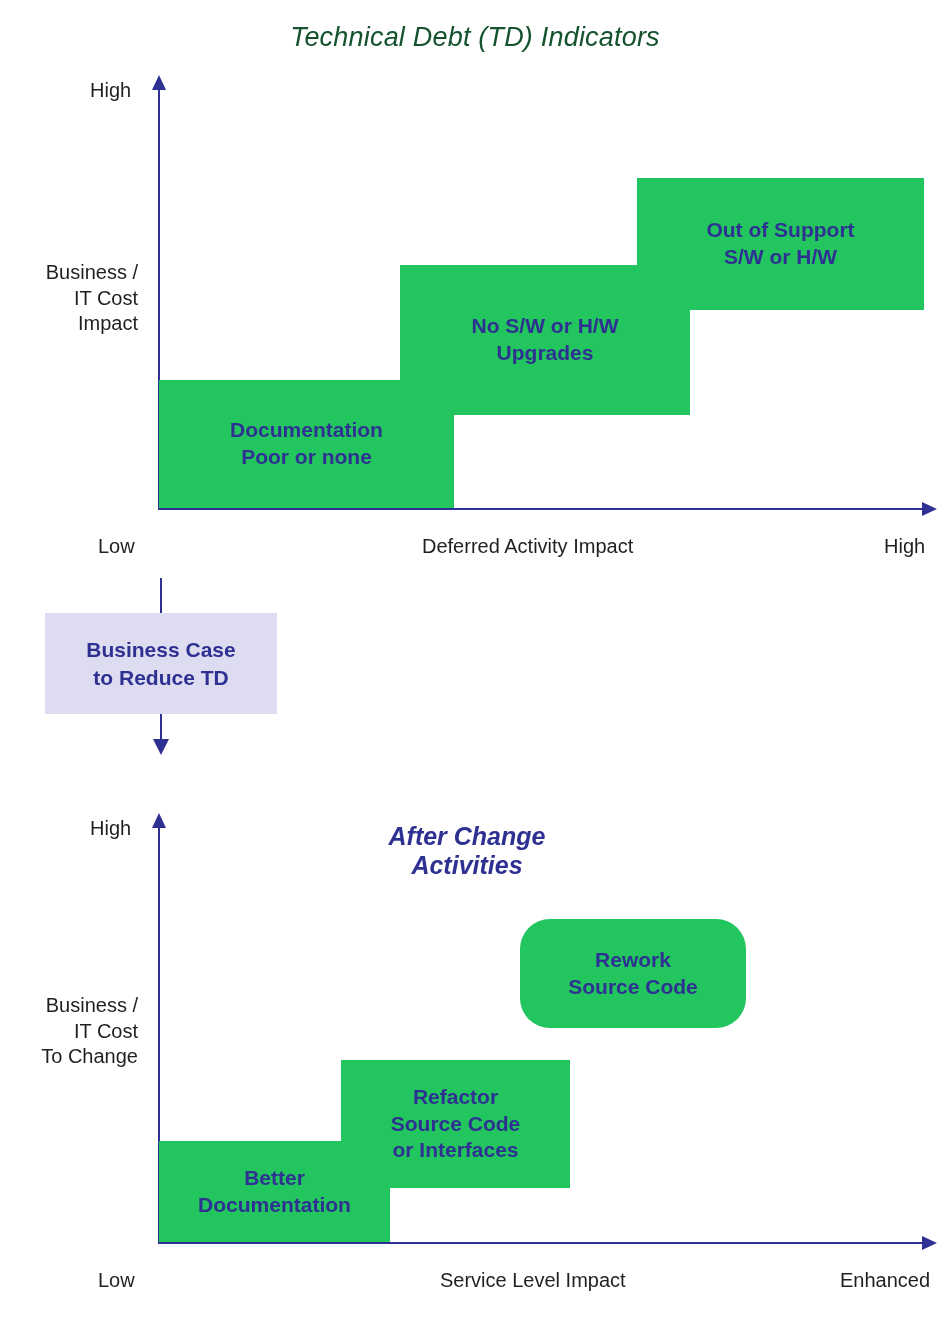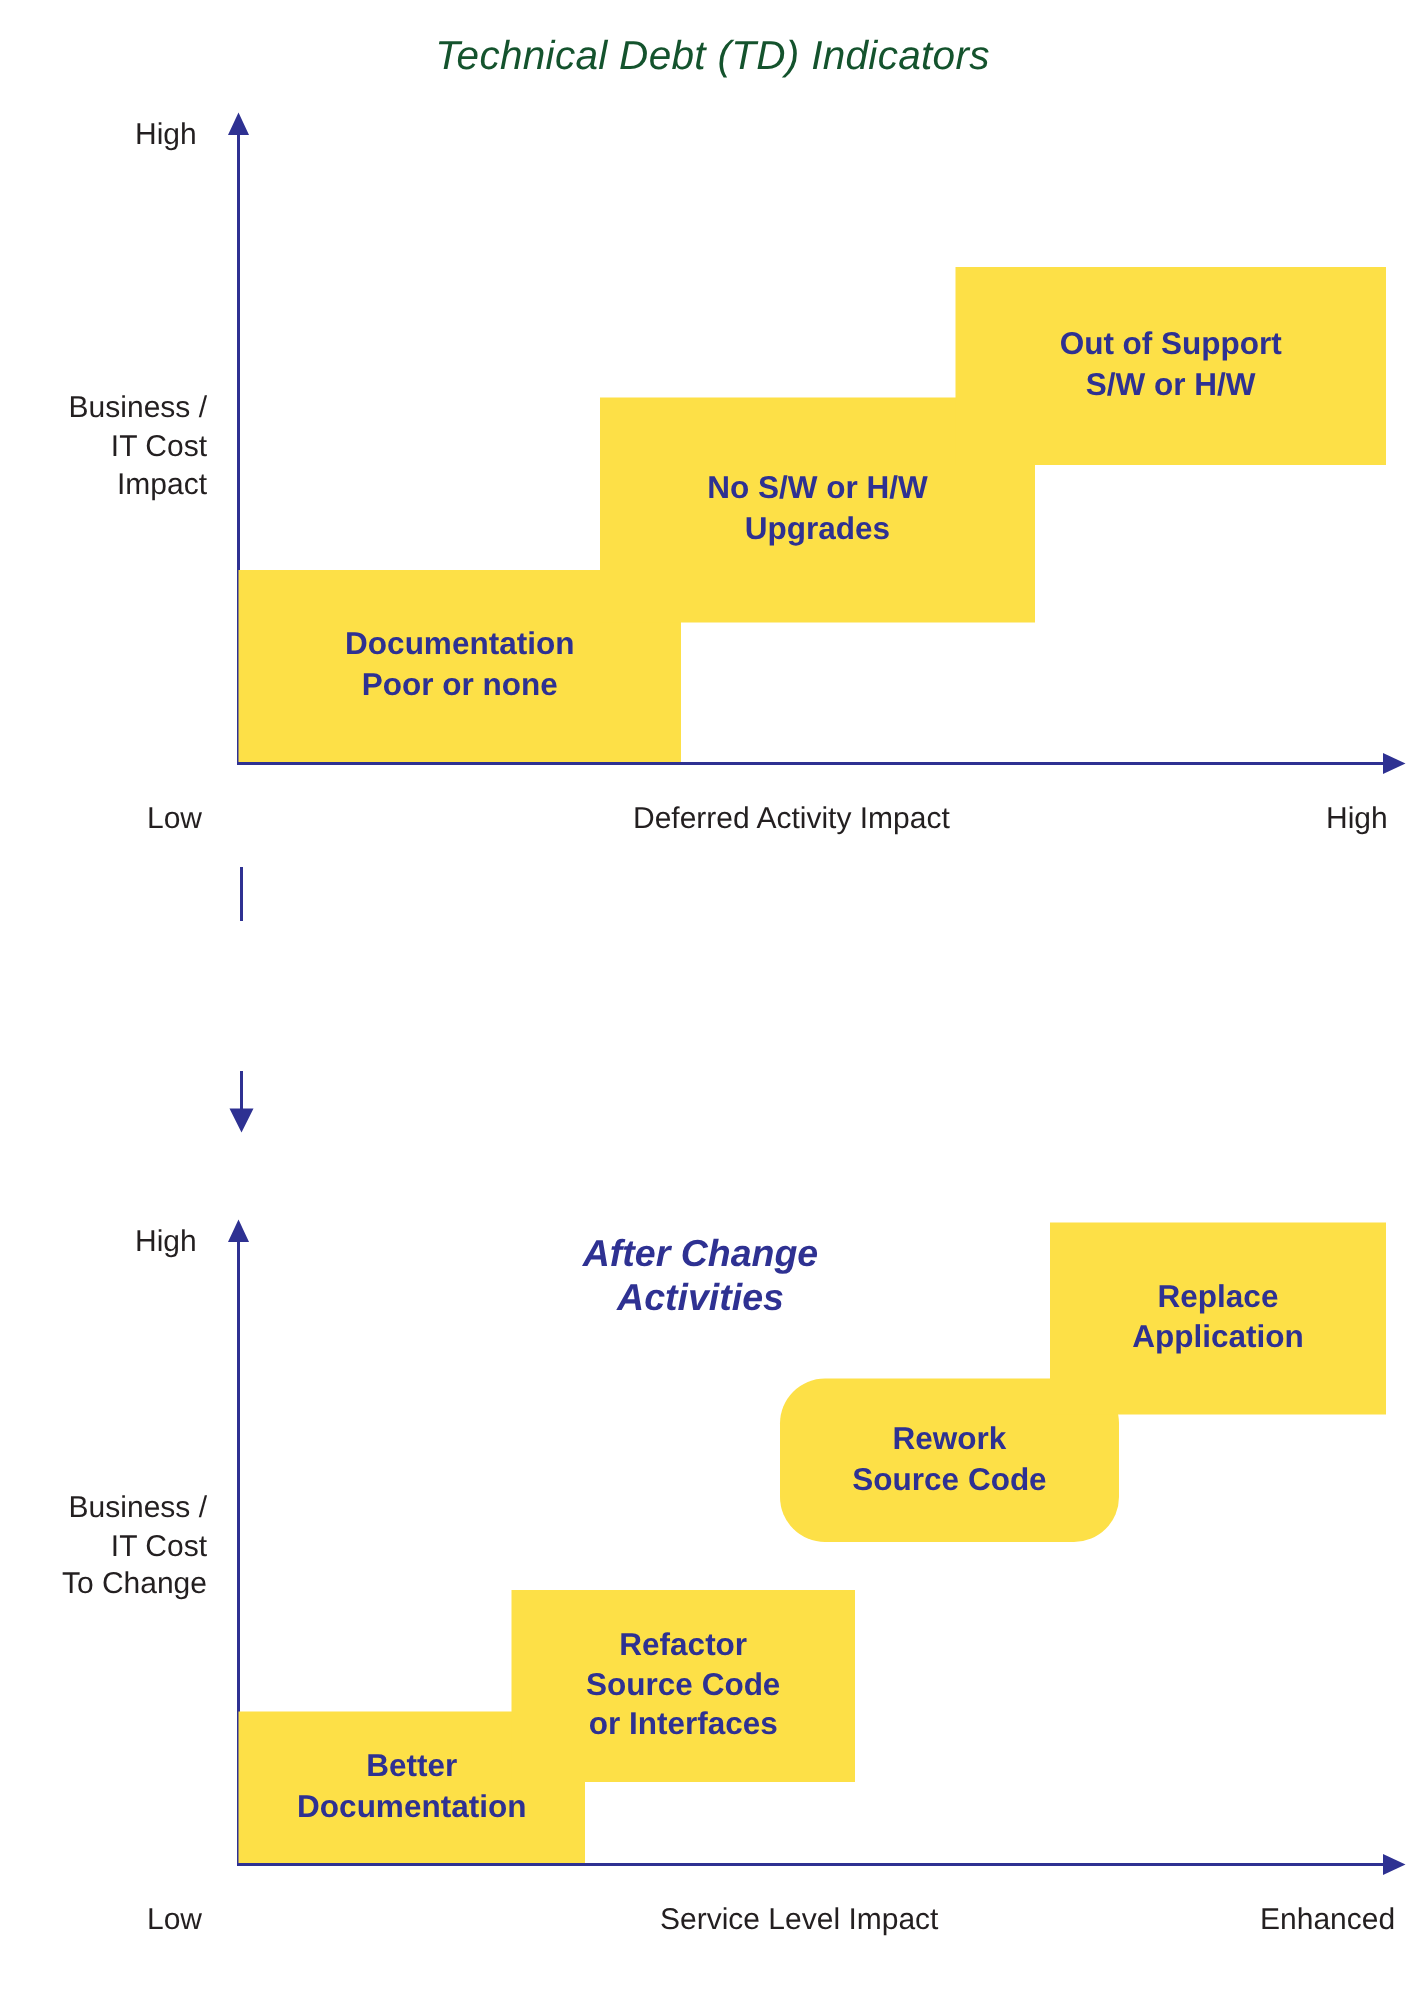--- a/index.html
+++ b/index.html
@@ -101,7 +101,7 @@
   
   .step-box {
     position: absolute;
-    background: #fde047;
+    background: #22c55e;
     color: #2e3192;
     font-size: 21px;
     font-weight: bold;

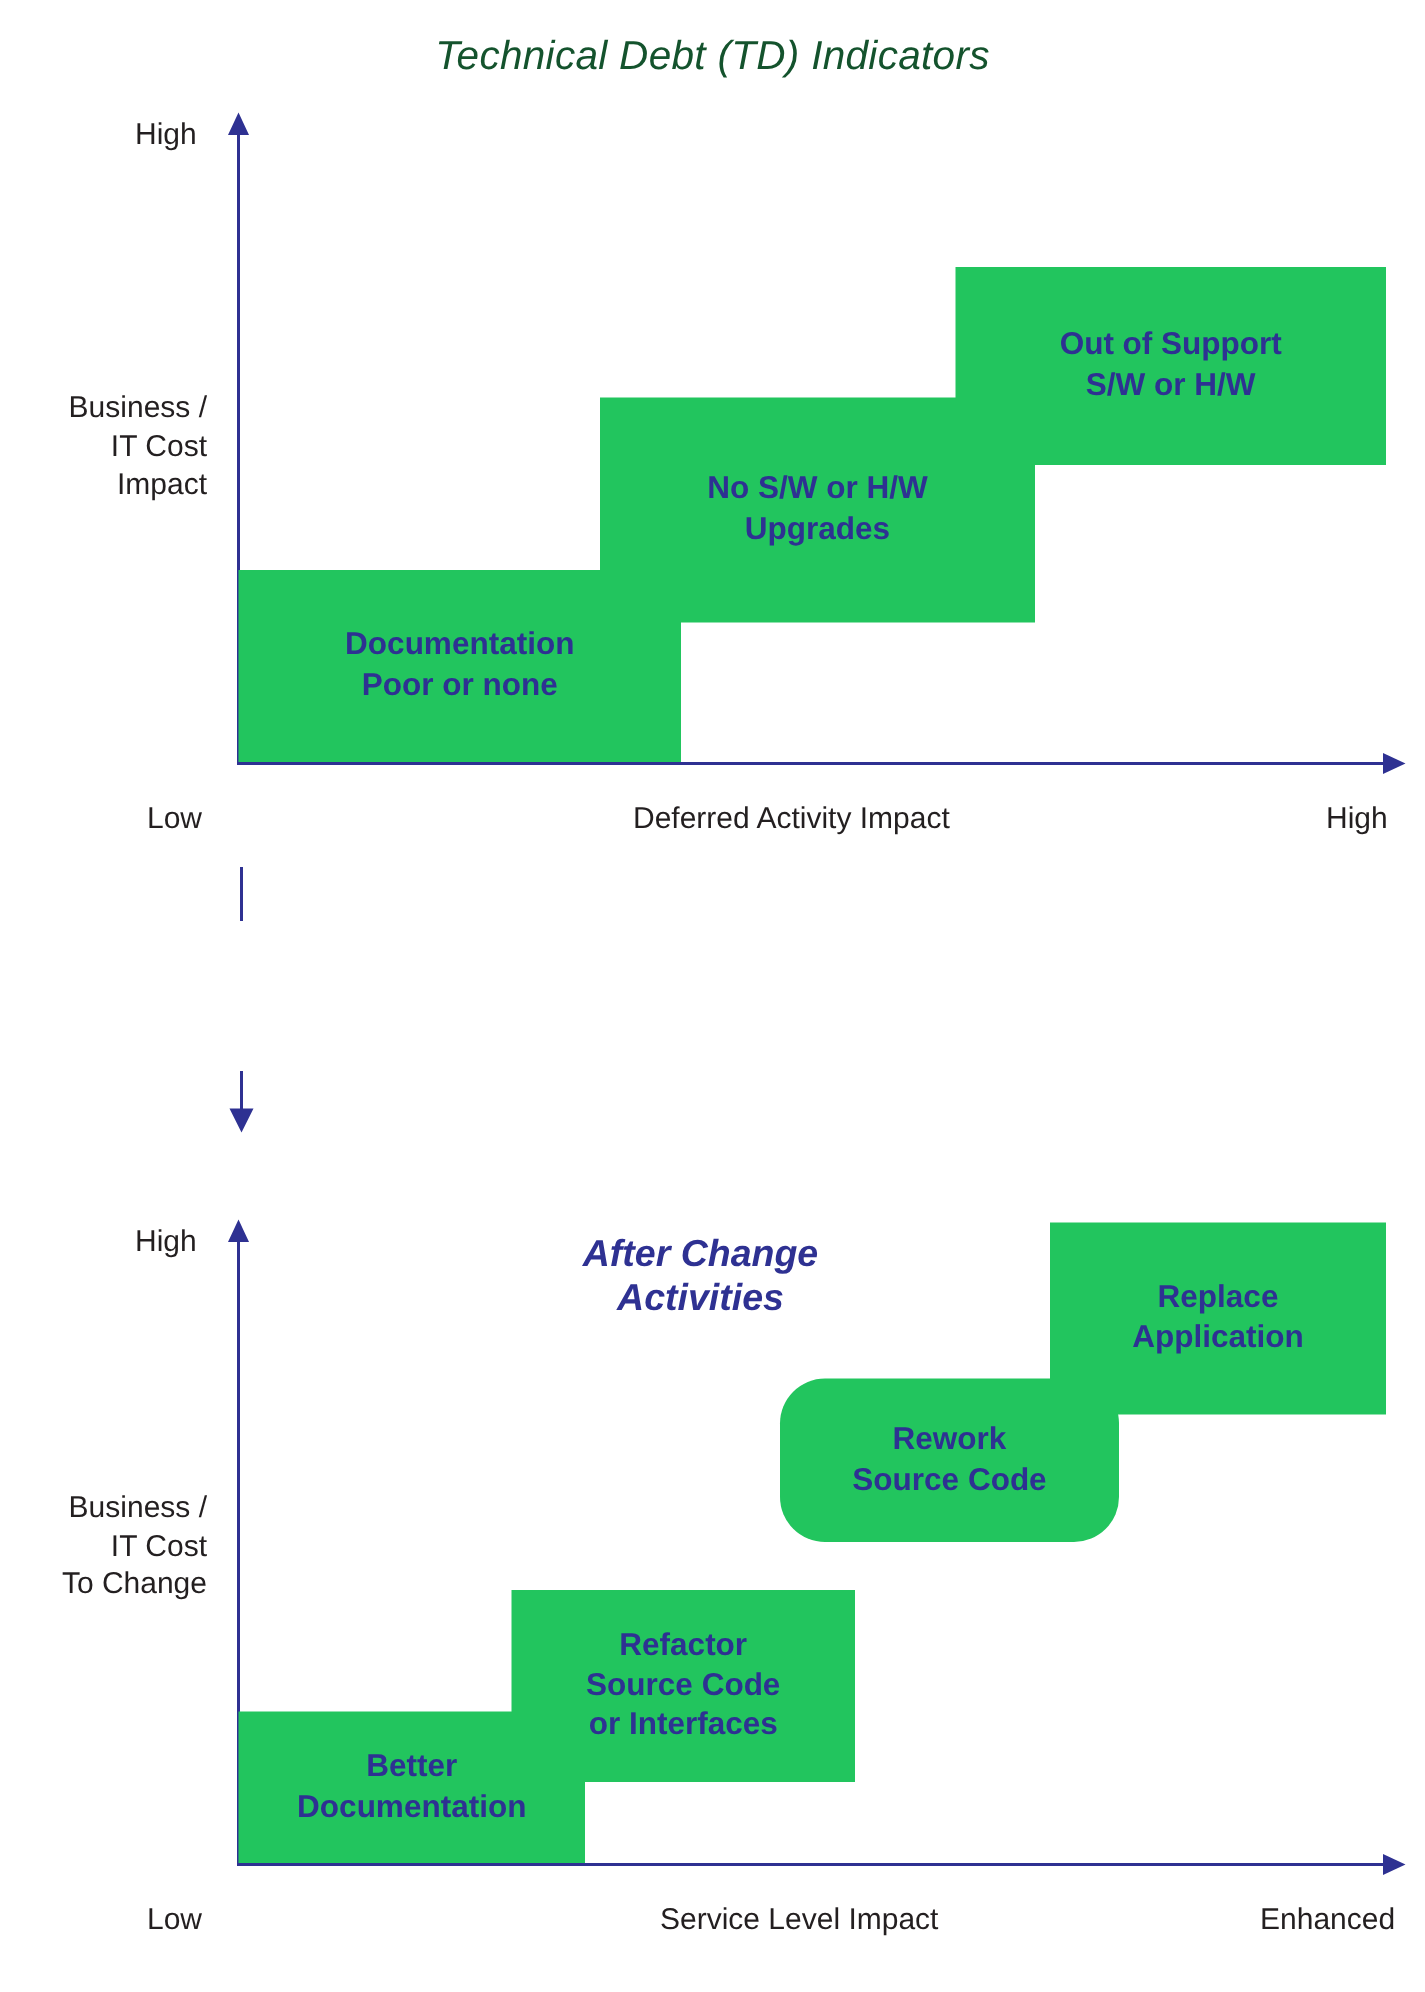--- a/index.html
+++ b/index.html
@@ -166,6 +166,8 @@
 S/W or H/W</div>
 
   <div class="connector" style="left:160px; top:578px; height:36px;"></div>
+  <div class="callout-box" style="left:45px; top:613px; width:232px; height:101px;">Business Case
+to Reduce TD</div>
   <div class="connector" style="left:160px; top:714px; height:27px;"></div>
   <div class="arrow-down" style="left:153px; top:739px;"></div>
 

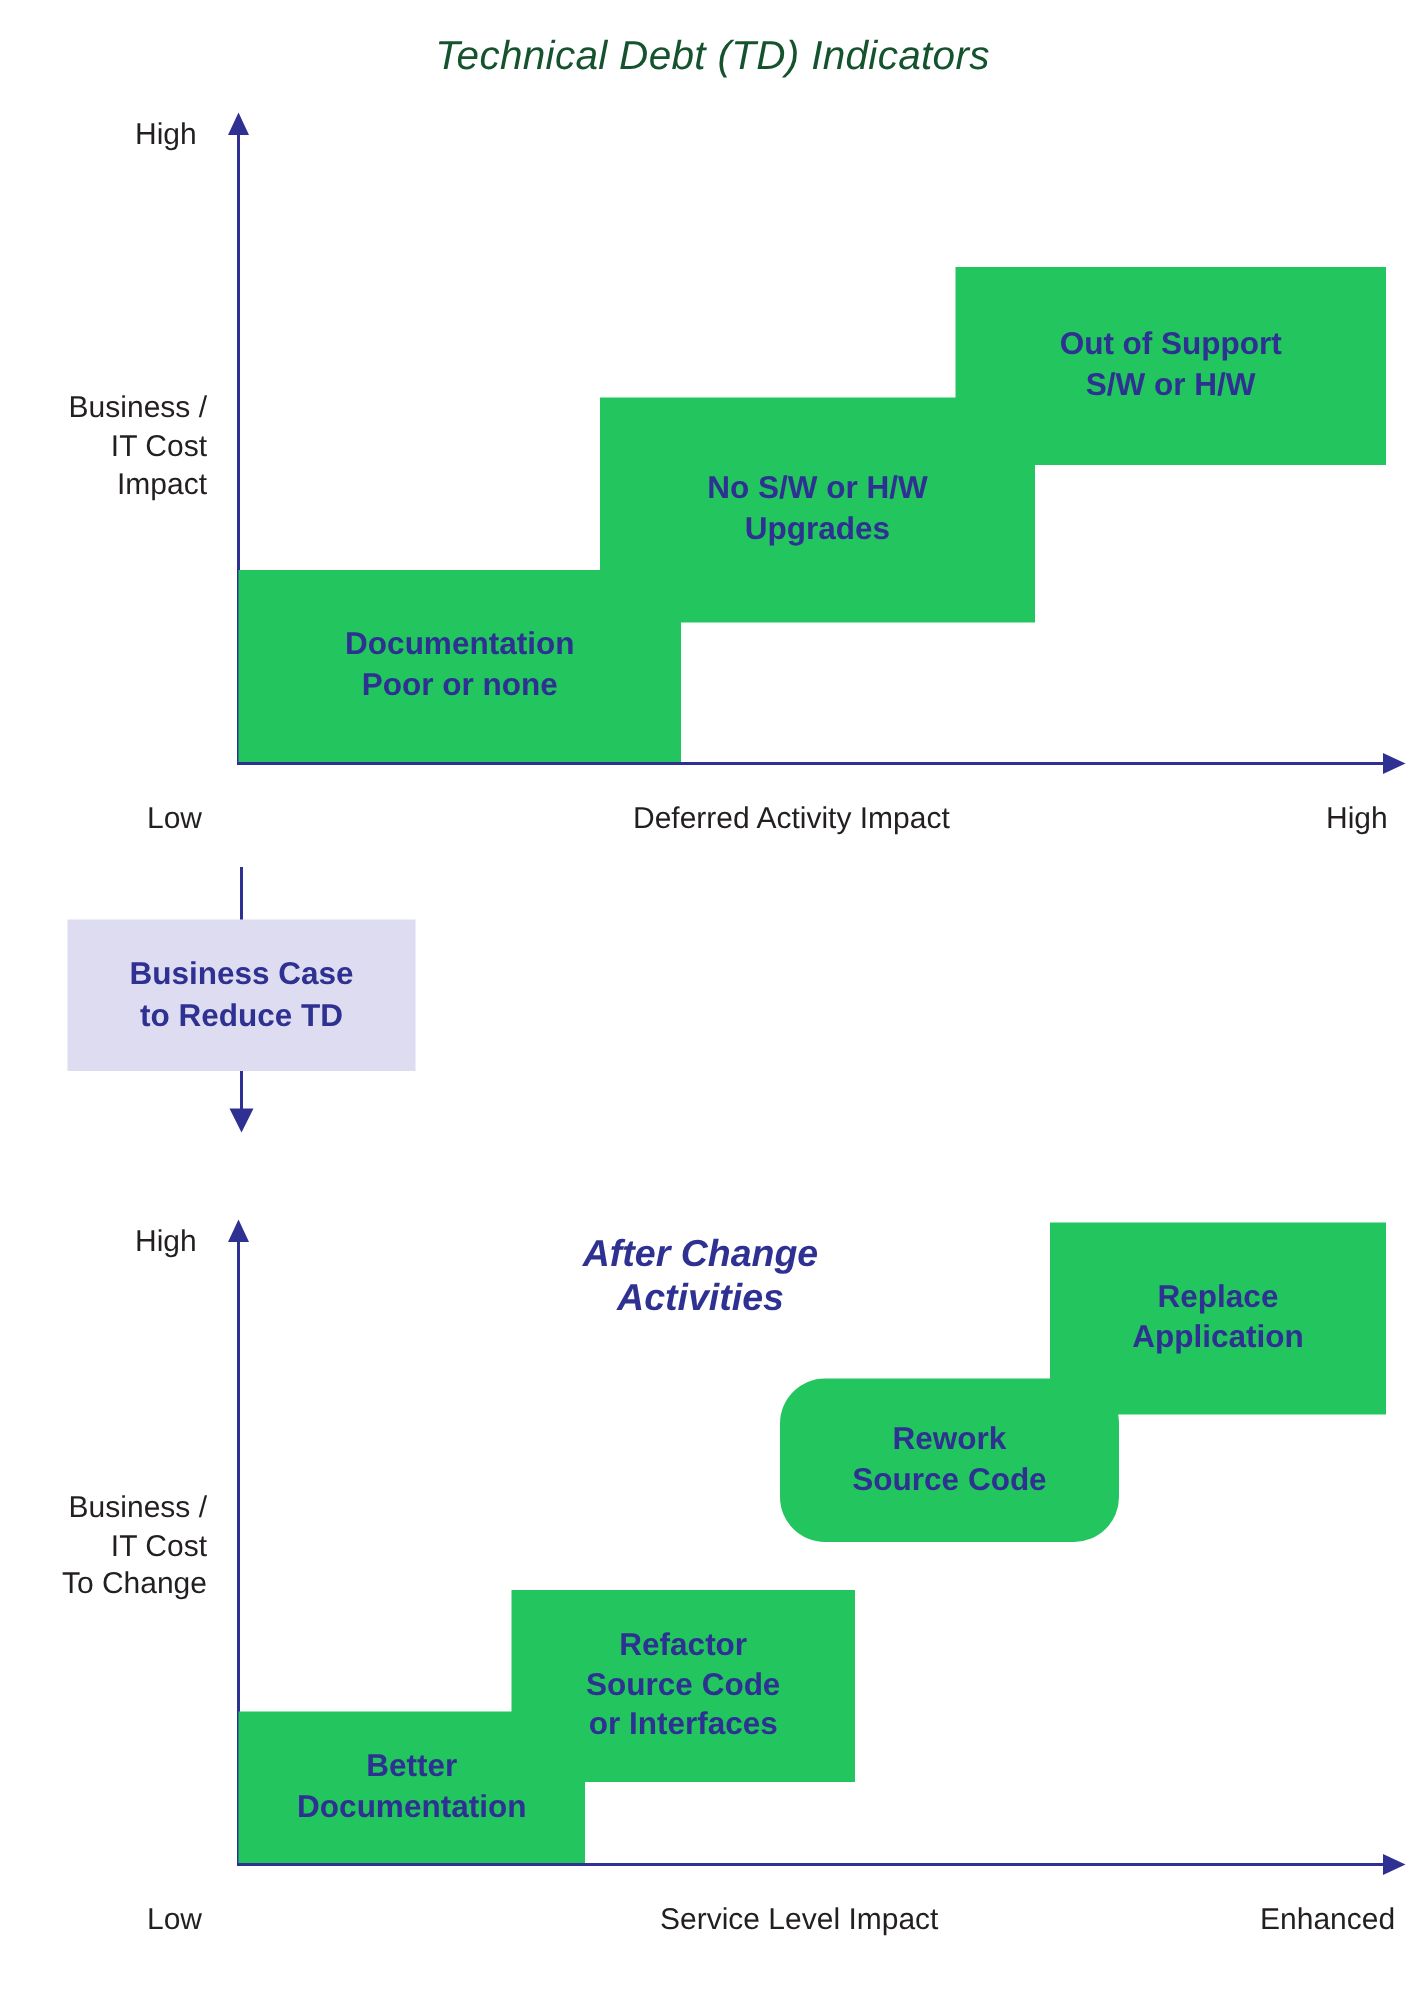--- a/index.html
+++ b/index.html
@@ -195,8 +195,6 @@
 or Interfaces</div>
   <div class="step-box" style="left:520px; top:919px; width:226px; height:109px;border-radius:30px;">Rework
 Source Code</div>
-  <div class="step-box" style="left:700px; top:815px; width:224px; height:128px;">Replace
-Application</div>
 
 </div>
 

